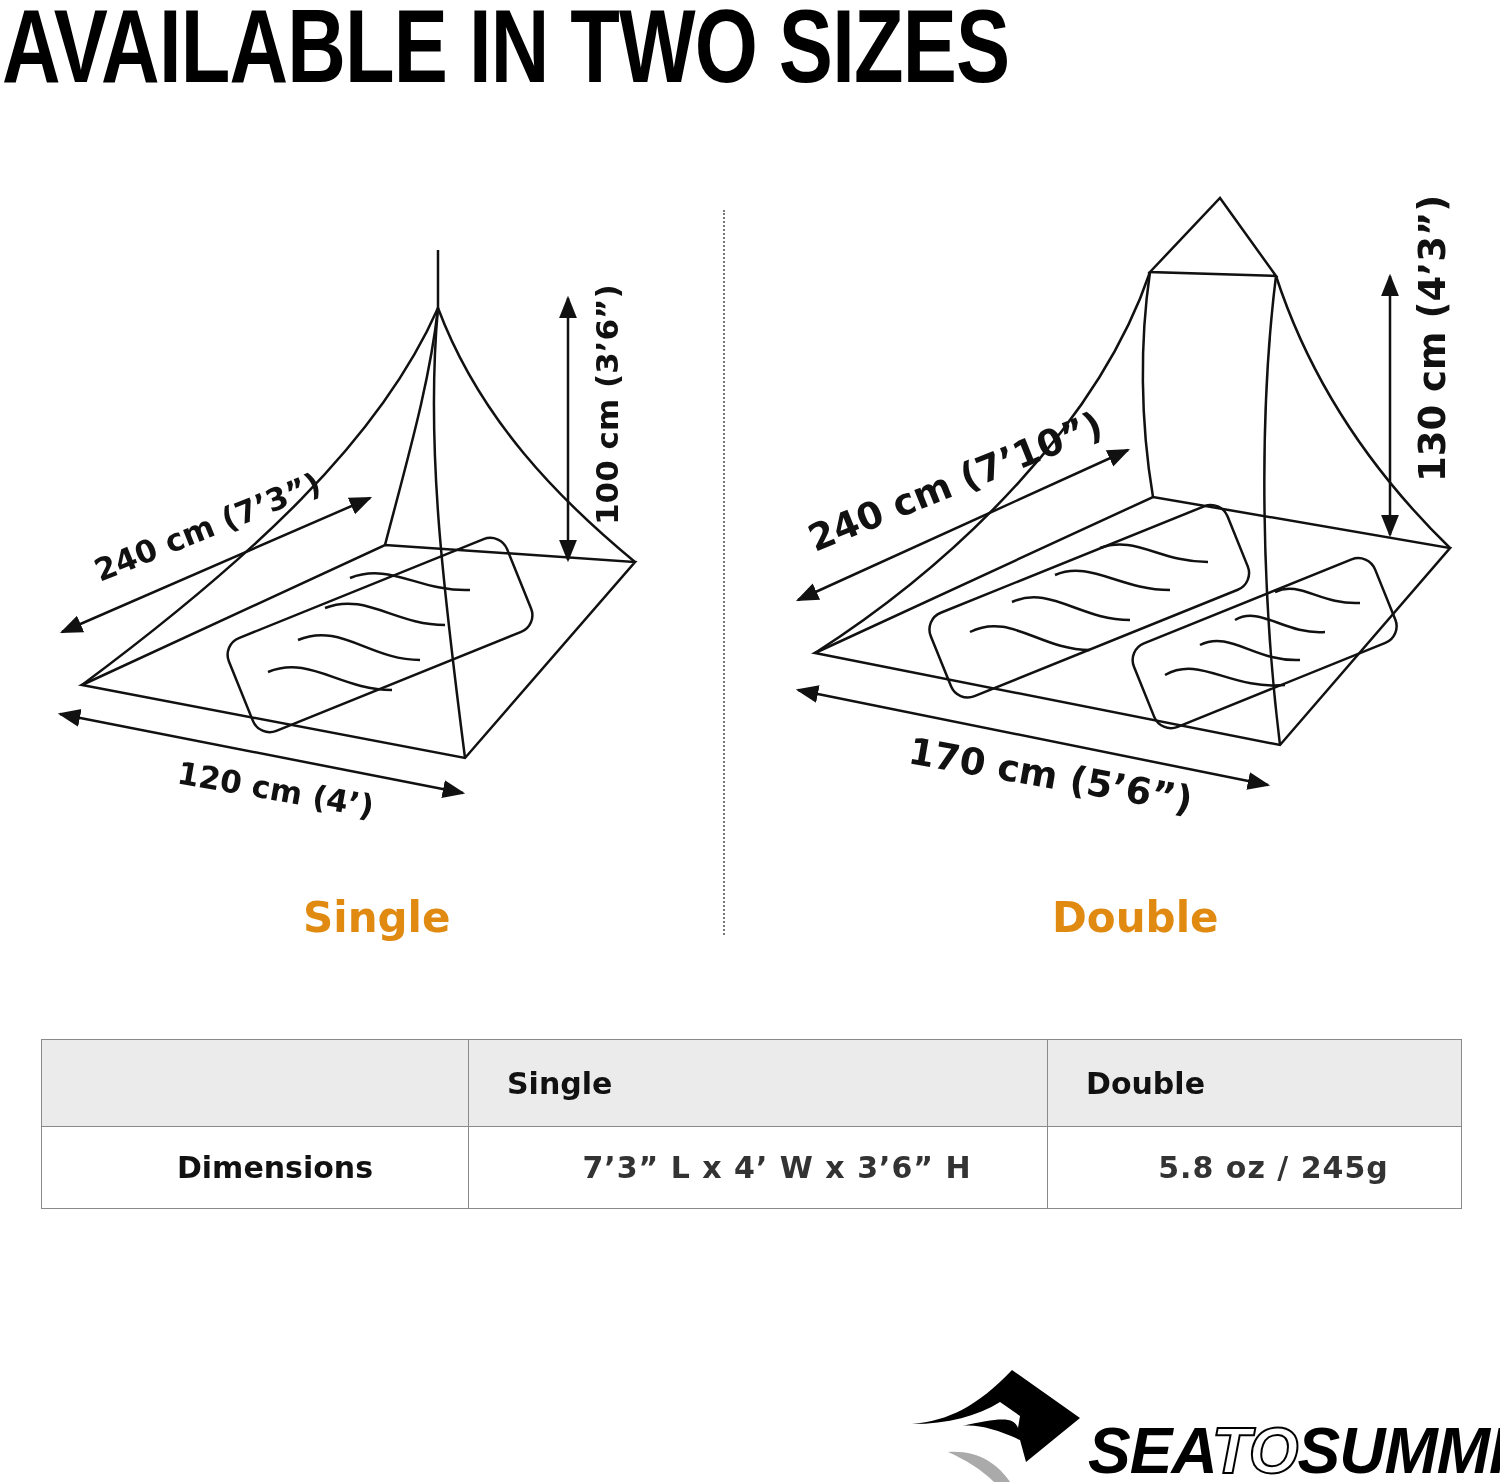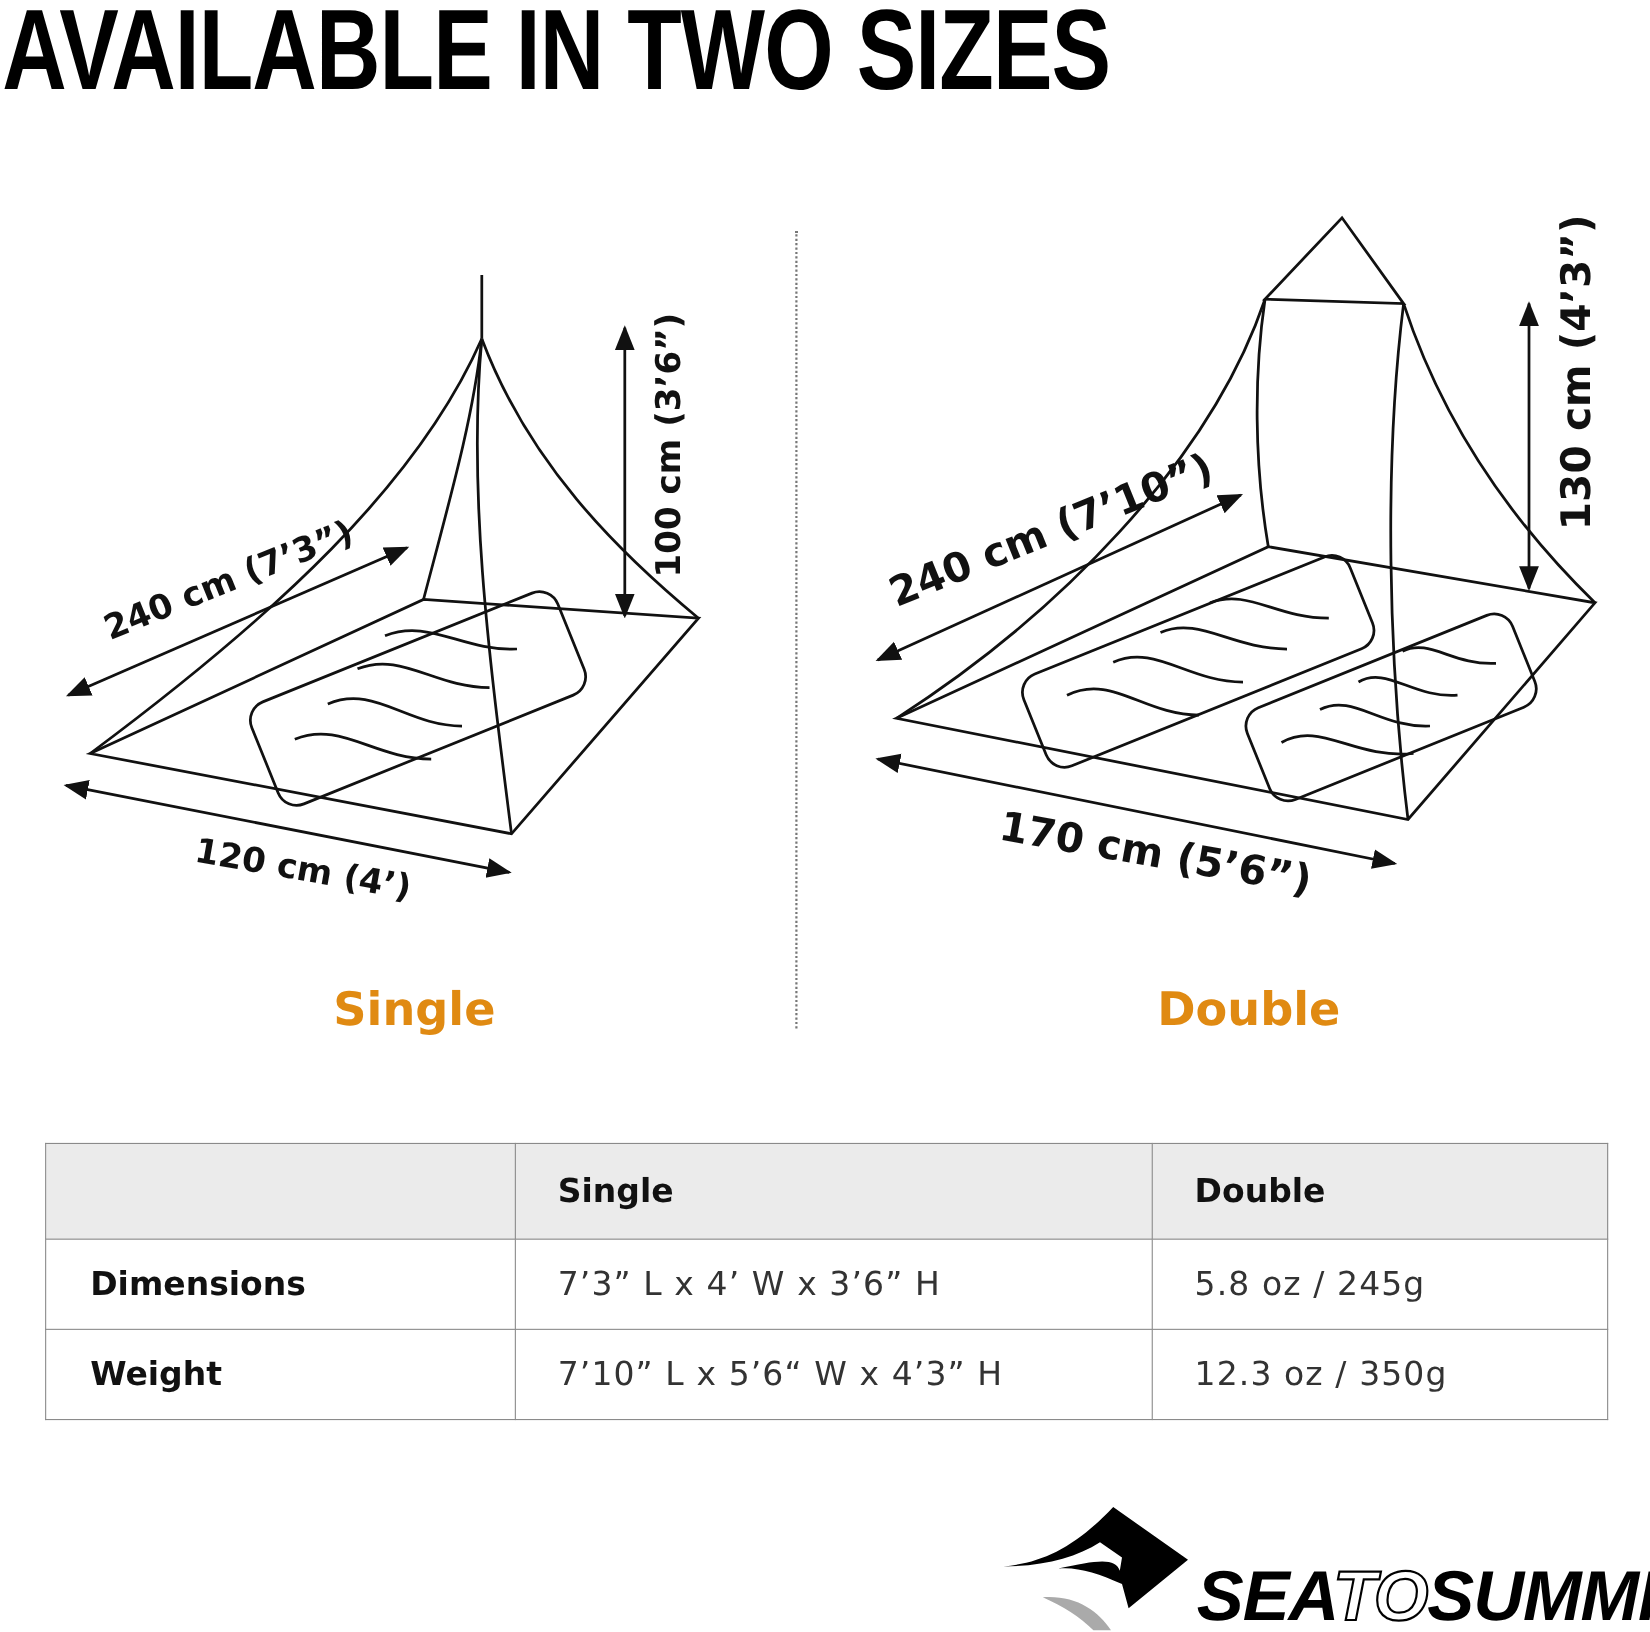--- a/index.html
+++ b/index.html
@@ -11,7 +11,7 @@
   .table { position: absolute; left: 41px; top: 1039px; width: 1421px; border-collapse: collapse; font-family: "DejaVu Sans", sans-serif; }
   .table td, .table th { border: 1px solid #8a8a8a; padding: 0 0 0 38px; text-align: left; }
   .table tr.head th { background: #ebebeb; height: 86px; font-weight: 700; font-size: 30px; color: #111; }
-  .table tr.row td { height: 81px; font-size: 30px; }
+  .table tr.row td { height: 81px; font-size: 30px; text-align: center; }
   .table td.rowlabel { font-weight: 700; color: #111; padding-left: 40px; }
   .table td.val { font-weight: 400; color: #333; letter-spacing: 1px; }
   .col0 { width: 388px; } .col1 { width: 540px; }

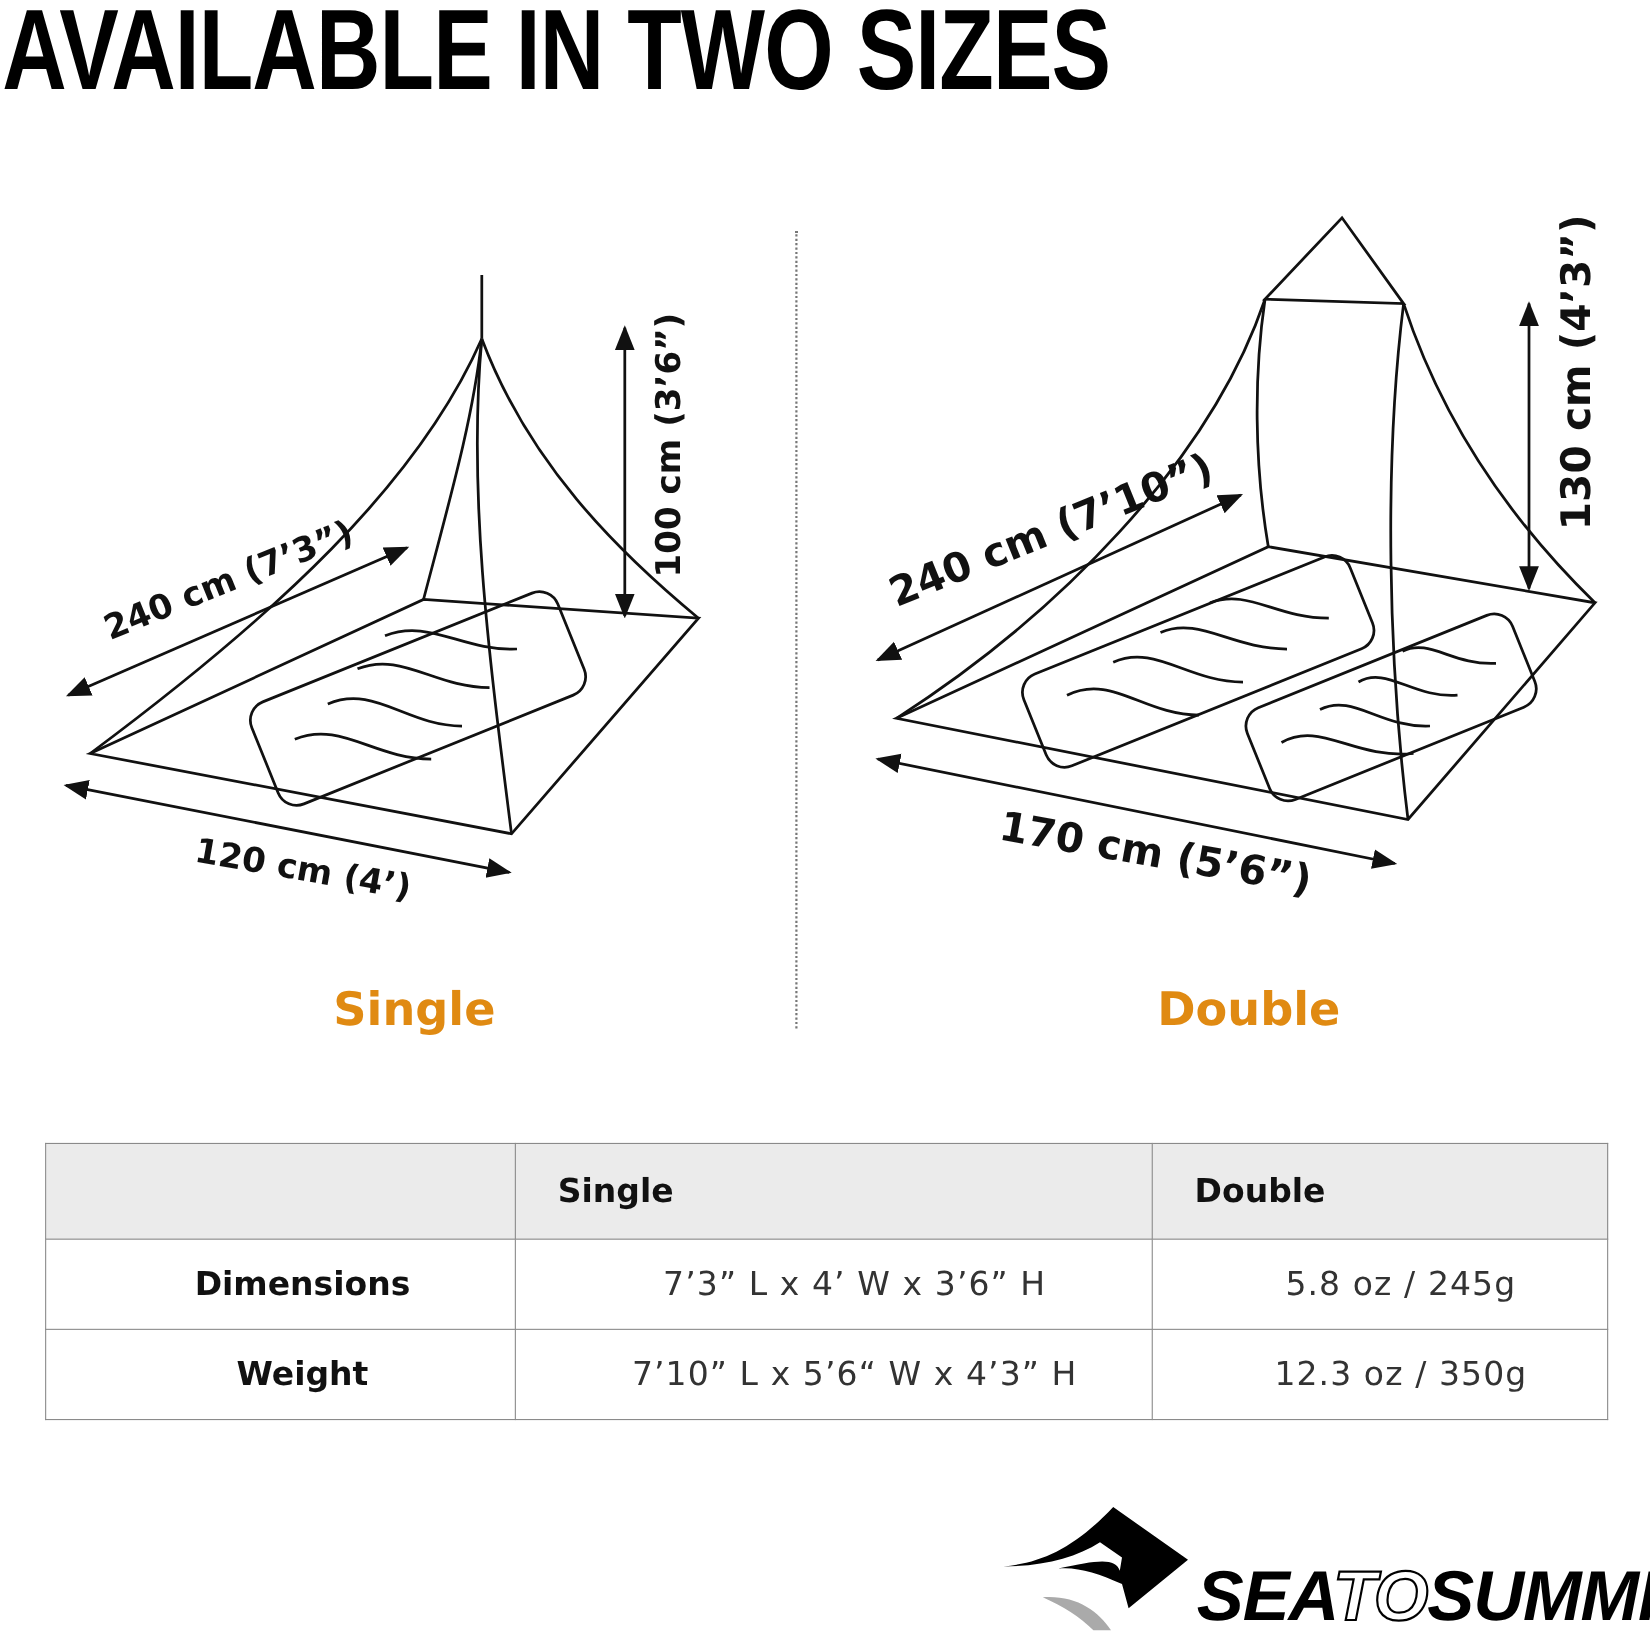--- a/index.html
+++ b/index.html
@@ -13,7 +13,7 @@
   .table tr.head th { background: #ebebeb; height: 86px; font-weight: 700; font-size: 30px; color: #111; }
   .table tr.row td { height: 81px; font-size: 30px; text-align: center; }
   .table td.rowlabel { font-weight: 700; color: #111; padding-left: 40px; }
-  .table td.val { font-weight: 400; color: #333; letter-spacing: 1px; }
+  .table td.val { font-weight: 700; color: #333; letter-spacing: 1px; }
   .col0 { width: 388px; } .col1 { width: 540px; }
   .logo { position: absolute; left: 908px; top: 1366px; width: 642px; height: 118px; }
   .logo-text { position: absolute; left: 180px; top: 48px; font-family: "Liberation Sans", sans-serif; font-weight: 700; font-style: italic; font-size: 64px; letter-spacing: -1px; color: #000; white-space: nowrap; }

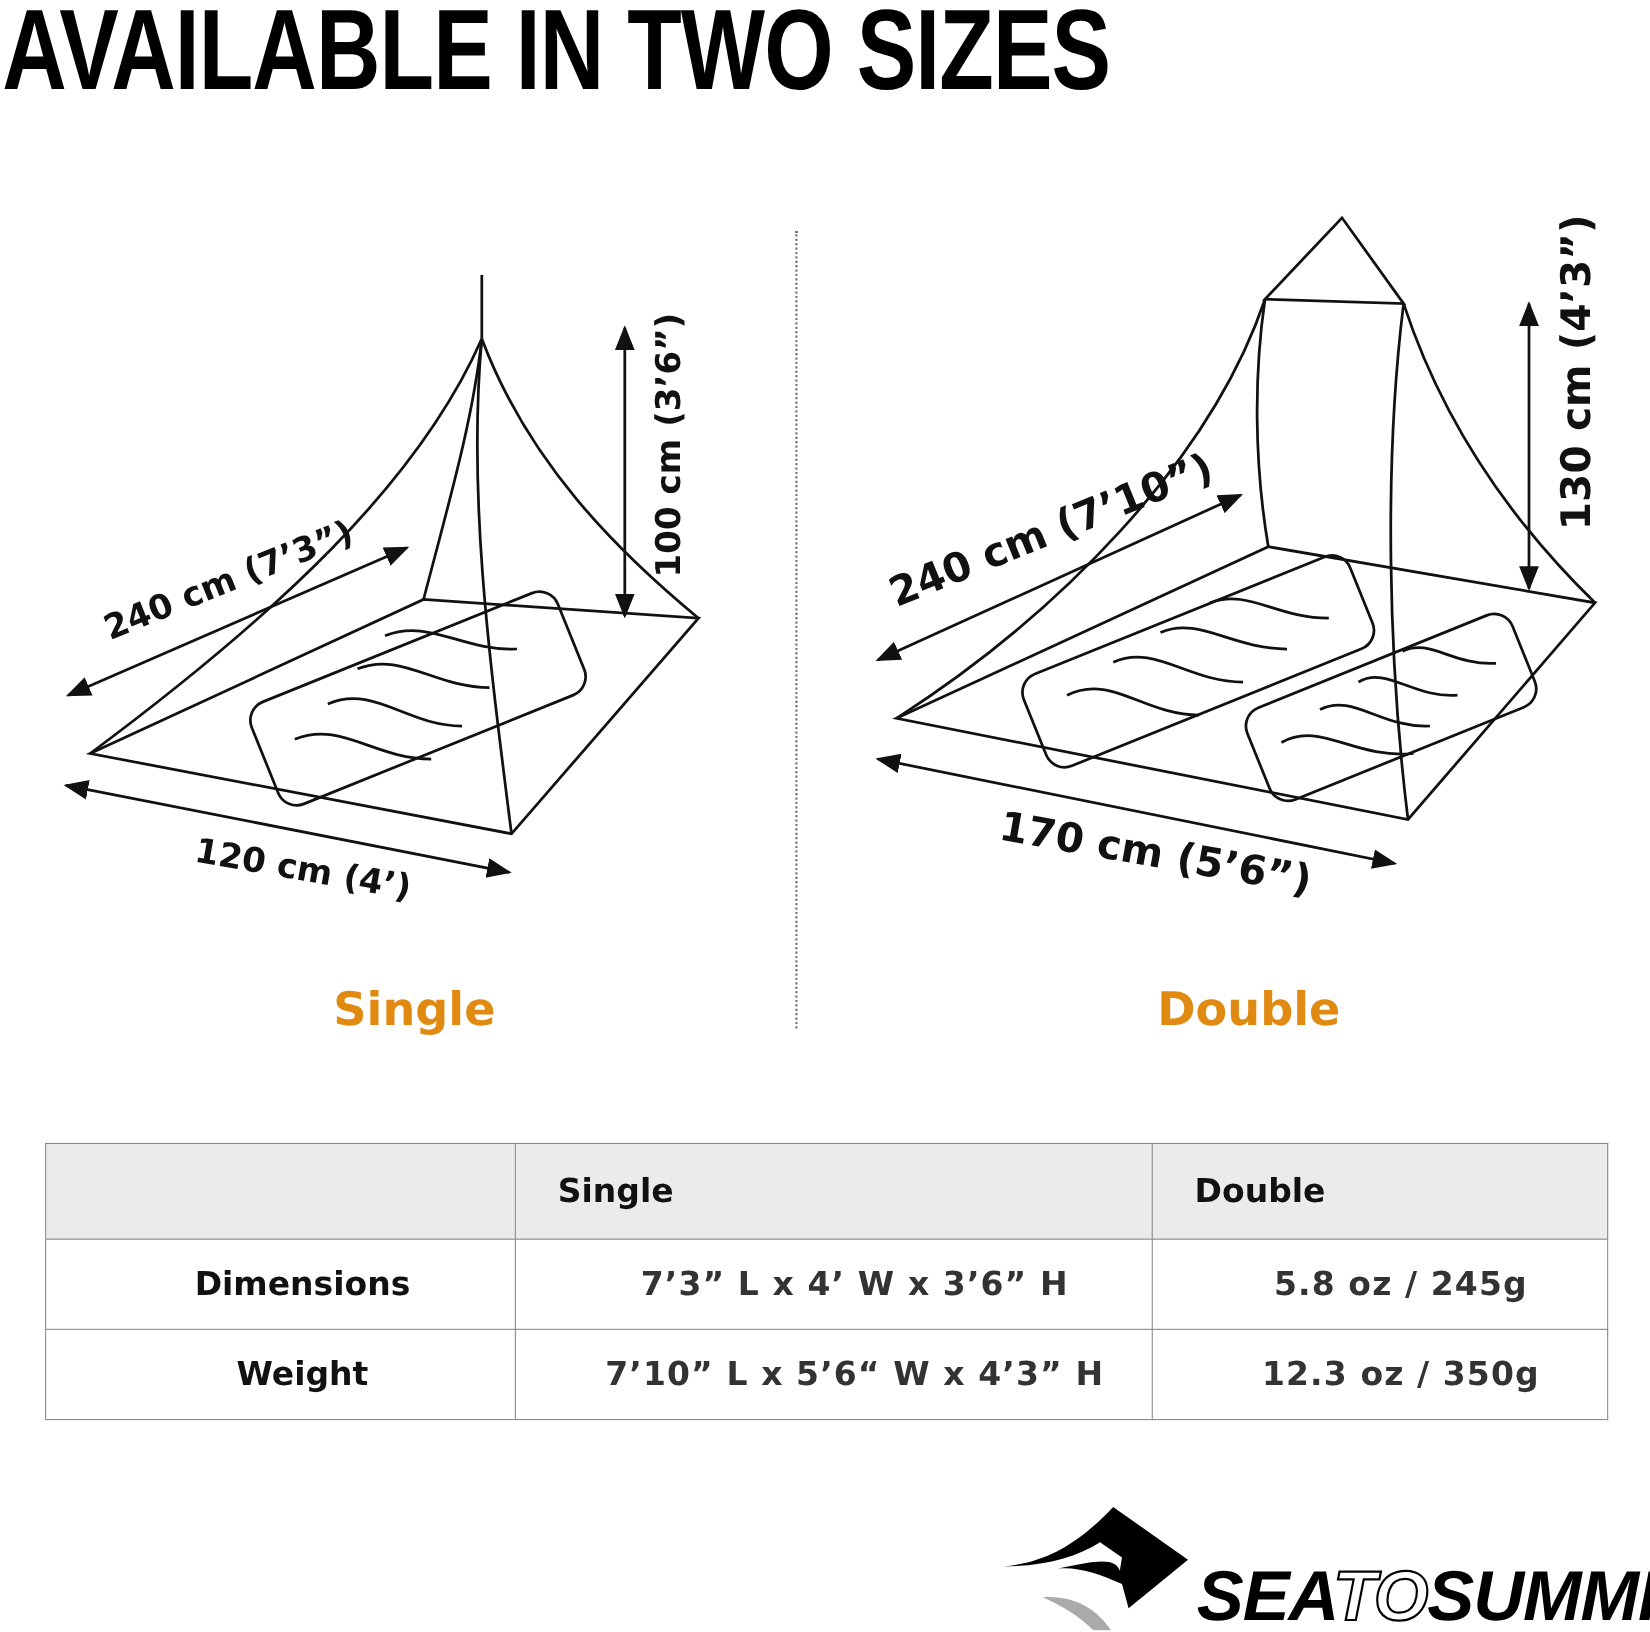--- a/index.html
+++ b/index.html
@@ -94,11 +94,6 @@
     <td class="val">7’3” L x 4’ W x 3’6” H</td>
     <td class="val">5.8 oz / 245g</td>
   </tr>
-  <tr class="row">
-    <td class="rowlabel">Weight</td>
-    <td class="val">7’10” L x 5’6“ W x 4’3” H</td>
-    <td class="val">12.3 oz / 350g</td>
-  </tr>
 </tbody>
   </table>
 

